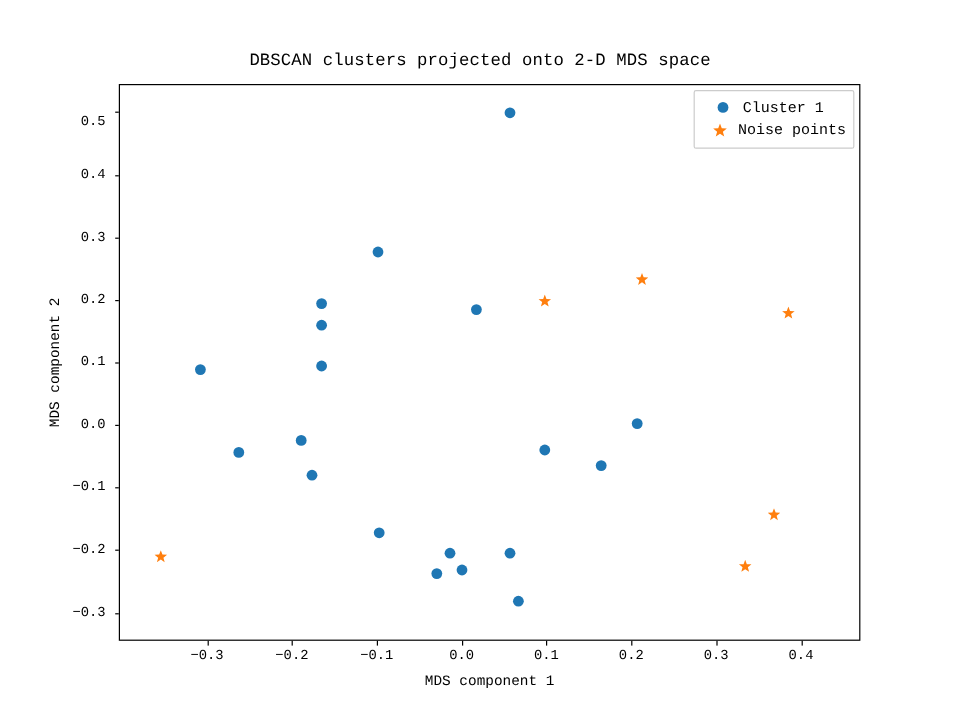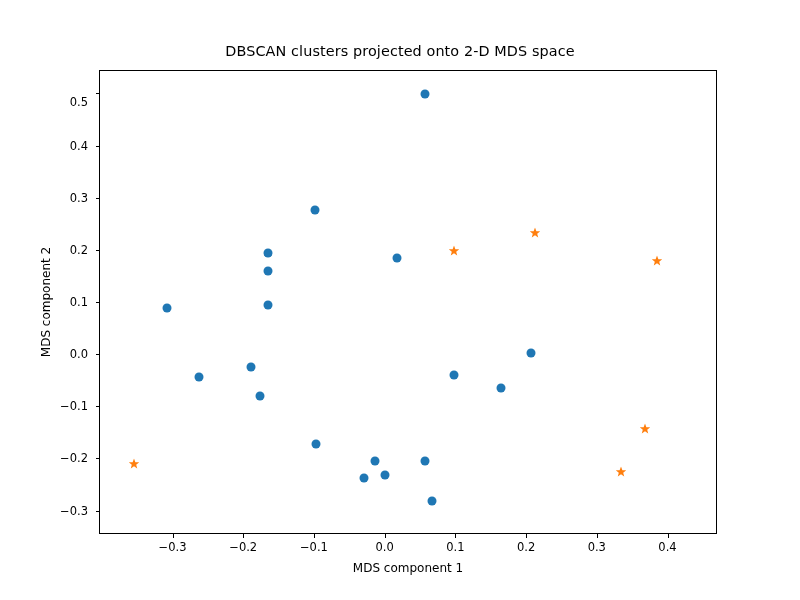--- a/index.html
+++ b/index.html
@@ -18,6 +18,7 @@
     width: 800px;
     height: 600px;
     background: #ffffff;
+    font-family: Liberation Mono, monospace;
   }
   #chart-title {
     position: absolute;

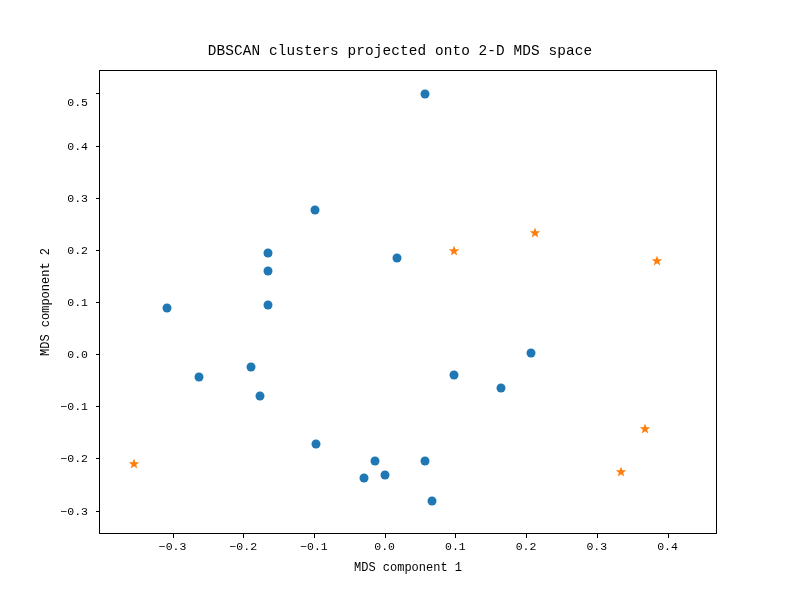--- a/index.html
+++ b/index.html
@@ -242,6 +242,22 @@
   <div id="xlabel">MDS component 1</div>
   <div id="ylabel">MDS component 2</div>
 
+  <div id="legend">
+      <div class="legend-row">
+        <span class="legend-marker">
+          <span style="display:block;width:9px;height:9px;border-radius:50%;background:#1f77b4"></span>
+        </span>
+        <span class="legend-label">Cluster 1</span>
+      </div>
+      <div class="legend-row">
+        <span class="legend-marker">
+          <svg width="12" height="12" viewBox="0 0 12 12">
+            <path d="M6.00,0.00 L7.48,3.96 L11.71,4.15 L8.40,6.78 L9.53,10.85 L6.00,8.52 L2.47,10.85 L3.60,6.78 L0.29,4.15 L4.52,3.96 Z" fill="#ff7f0e"></path>
+          </svg>
+        </span>
+        <span class="legend-label">Noise points</span>
+      </div>
+    </div>
 
 </div>
 

